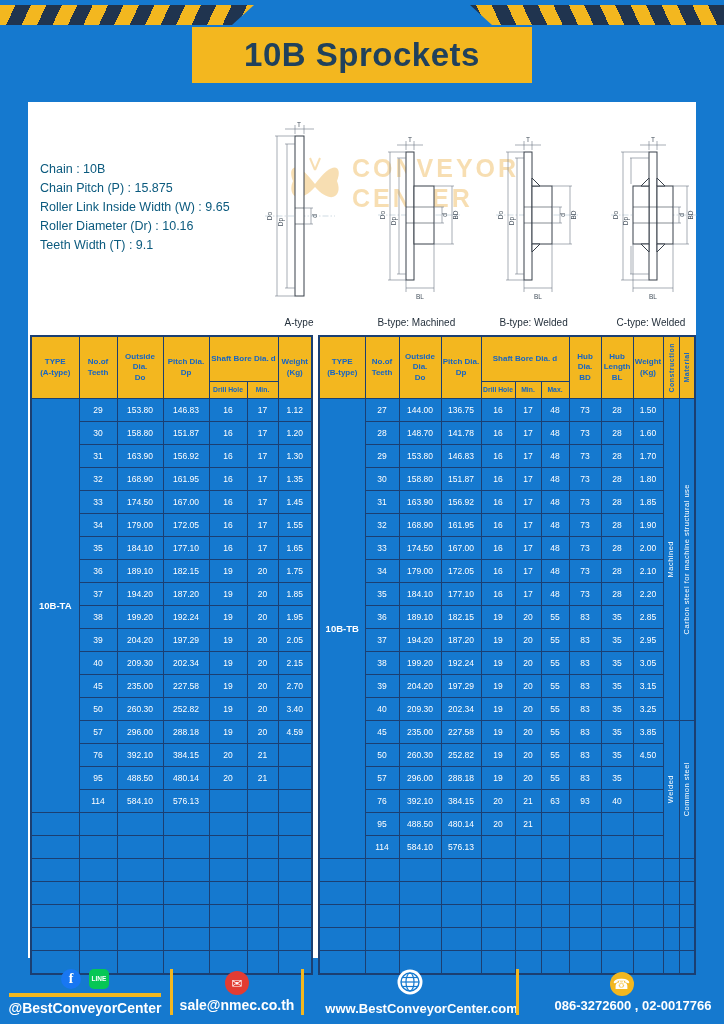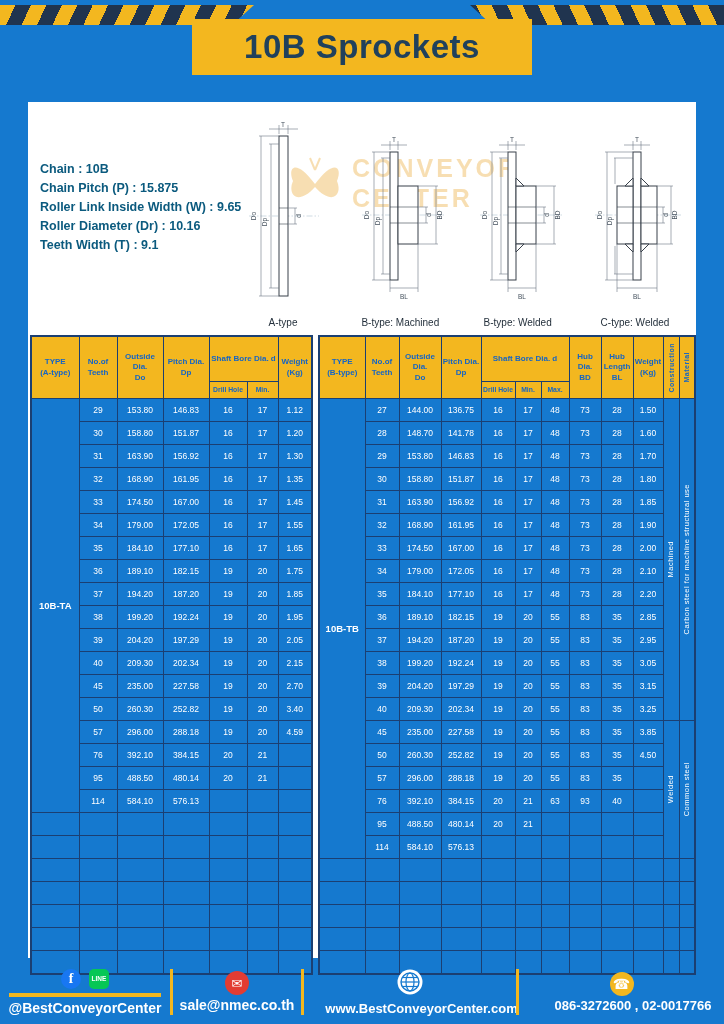--- a/index.html
+++ b/index.html
@@ -16,7 +16,7 @@
     background:repeating-linear-gradient(65deg,#20344f 0 14px,#f3b71f 14px 28px);
     clip-path:polygon(0 0,100% 0,100% 100%,22px 100%);}
   
-  .banner{position:absolute;left:192px;top:19px;width:340px;height:56px;background:#f3b71f;
+  .banner{position:absolute;left:192px;top:27px;width:340px;height:56px;background:#f3b71f;
     display:flex;align-items:center;justify-content:center;}
   .banner h1{margin:0;font-size:33px;font-weight:bold;color:#20415c;letter-spacing:.5px;}
   

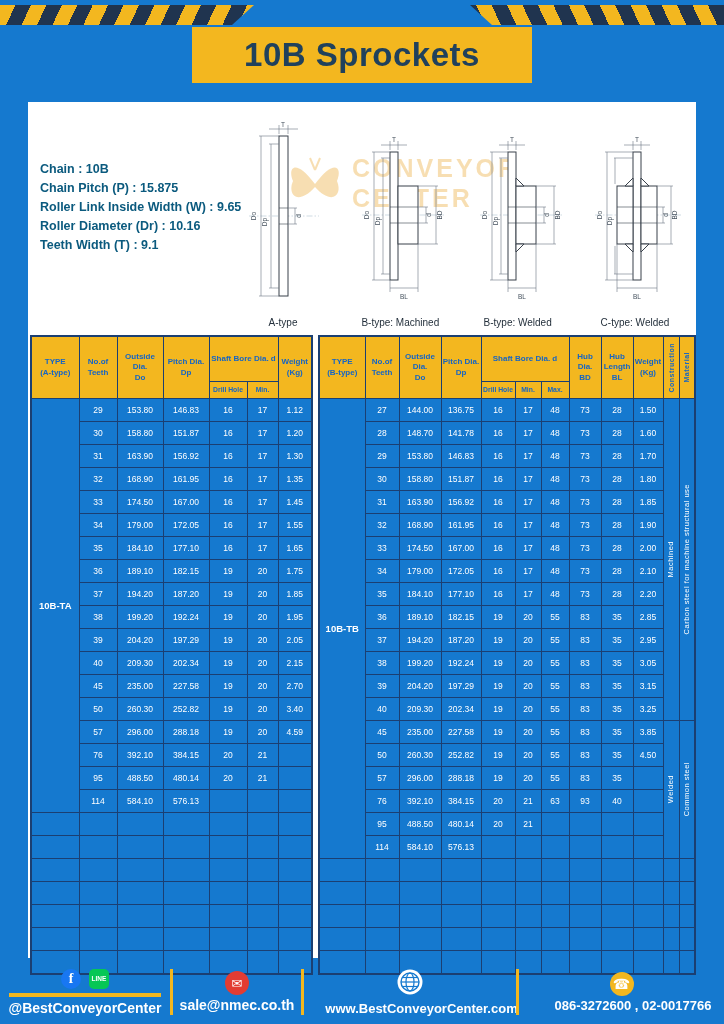--- a/index.html
+++ b/index.html
@@ -23,7 +23,7 @@
   .card{position:absolute;left:28px;top:102px;width:668px;height:856px;background:#ffffff;}
   
   .specs{position:absolute;left:12px;top:58px;width:200px;z-index:3;}
-  .spec-line{font-size:12.5px;font-weight:bold;color:#0b5a7e;line-height:19px;white-space:nowrap;}
+  .spec-line{font-size:12.5px;font-weight:normal;color:#0b5a7e;line-height:19px;white-space:nowrap;}
   
   .watermark{position:absolute;left:258px;top:48px;display:flex;align-items:center;gap:8px;opacity:.8;z-index:1;}
   .wm-text div{font-size:25px;font-weight:800;letter-spacing:3px;color:#f6d7a0;line-height:30px;}

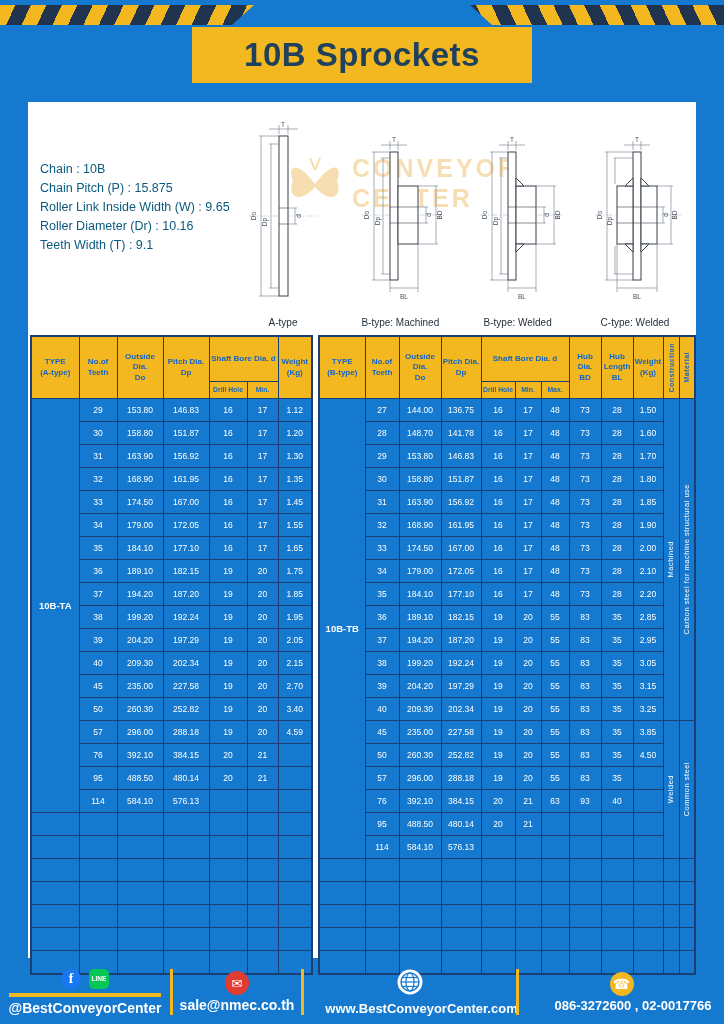--- a/index.html
+++ b/index.html
@@ -28,7 +28,7 @@
   .watermark{position:absolute;left:258px;top:48px;display:flex;align-items:center;gap:8px;opacity:.8;z-index:1;}
   .wm-text div{font-size:25px;font-weight:800;letter-spacing:3px;color:#f6d7a0;line-height:30px;}
   
-  .drawings{position:absolute;left:200px;top:4px;width:462px;height:222px;display:flex;
+  .drawings{position:absolute;left:216px;top:4px;width:462px;height:222px;display:flex;
     justify-content:space-between;align-items:flex-end;z-index:2;}
   .drawing{width:110px;text-align:center;}
   .drawing-label{font-size:10px;color:#24303c;margin-top:3px;}

